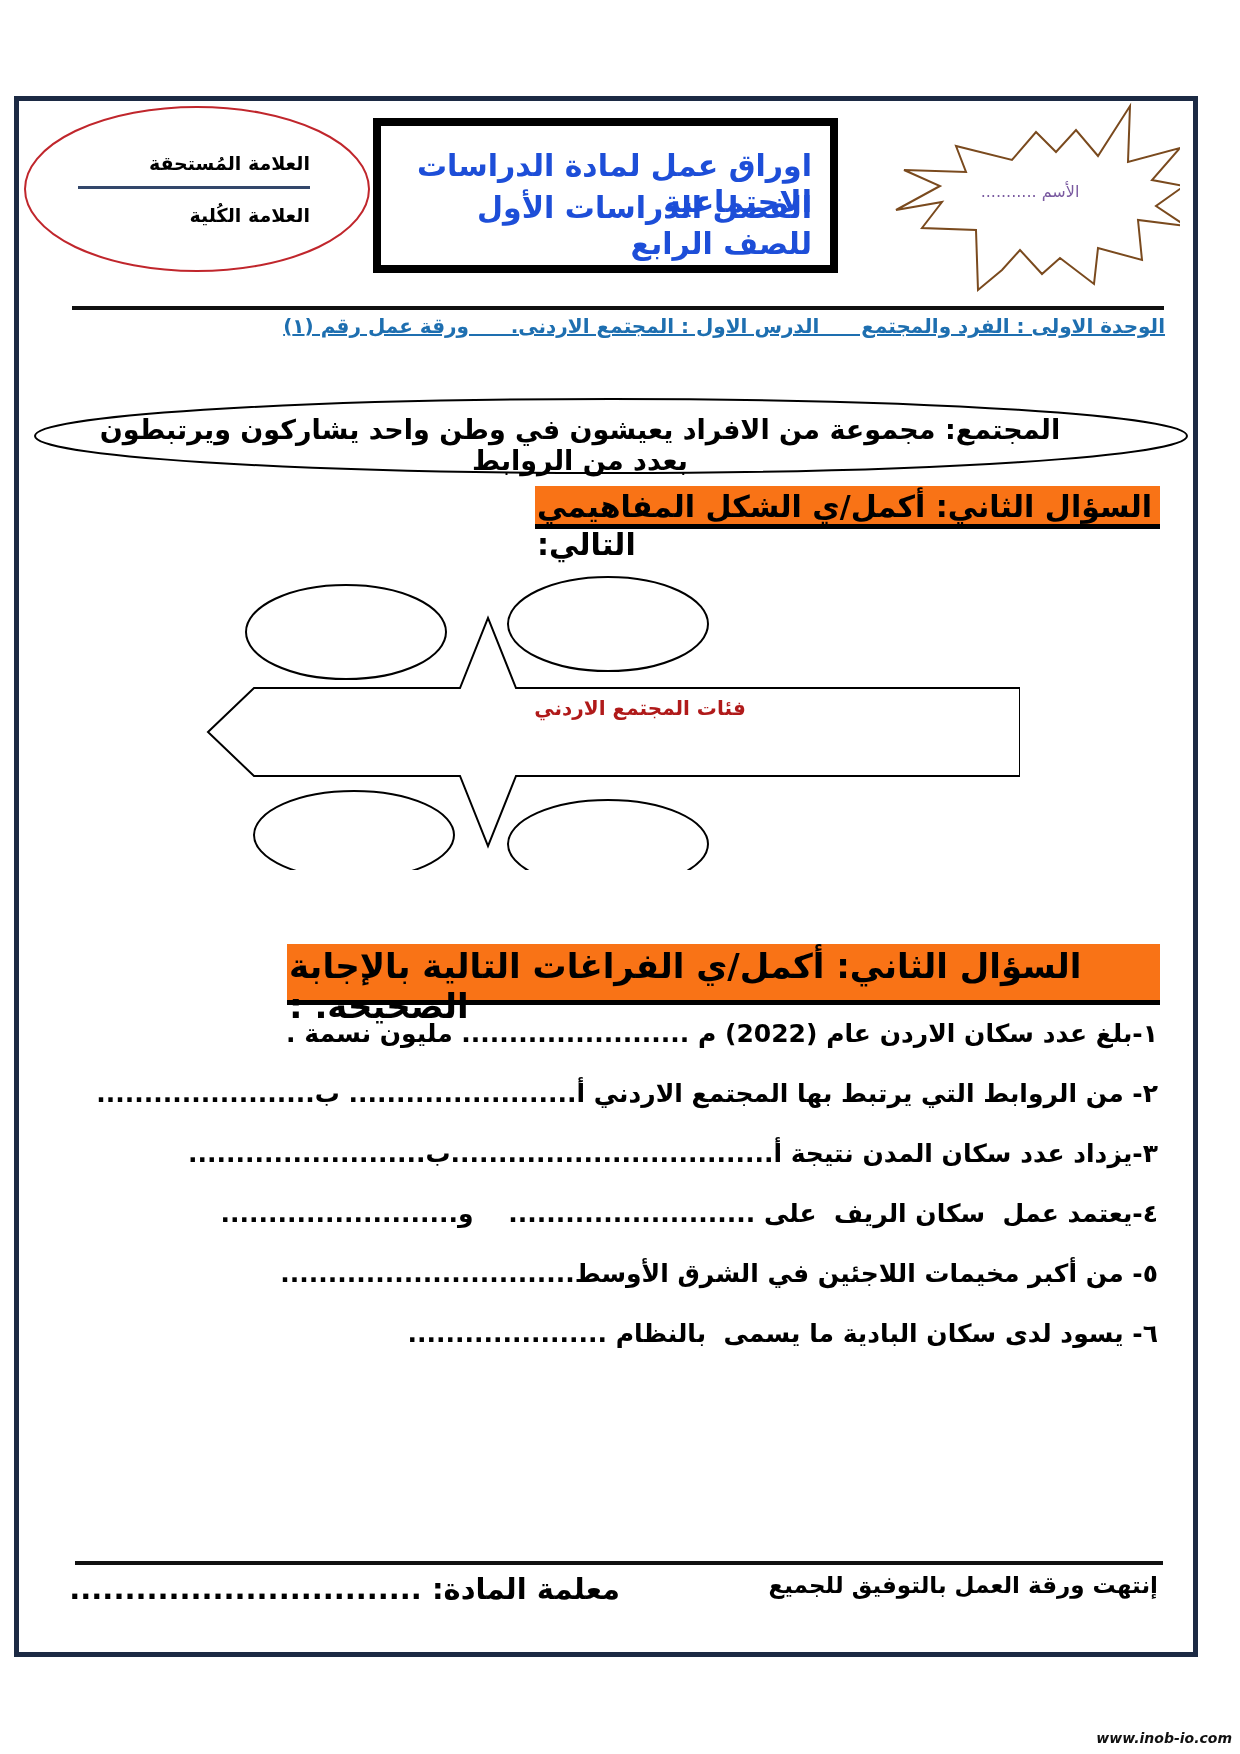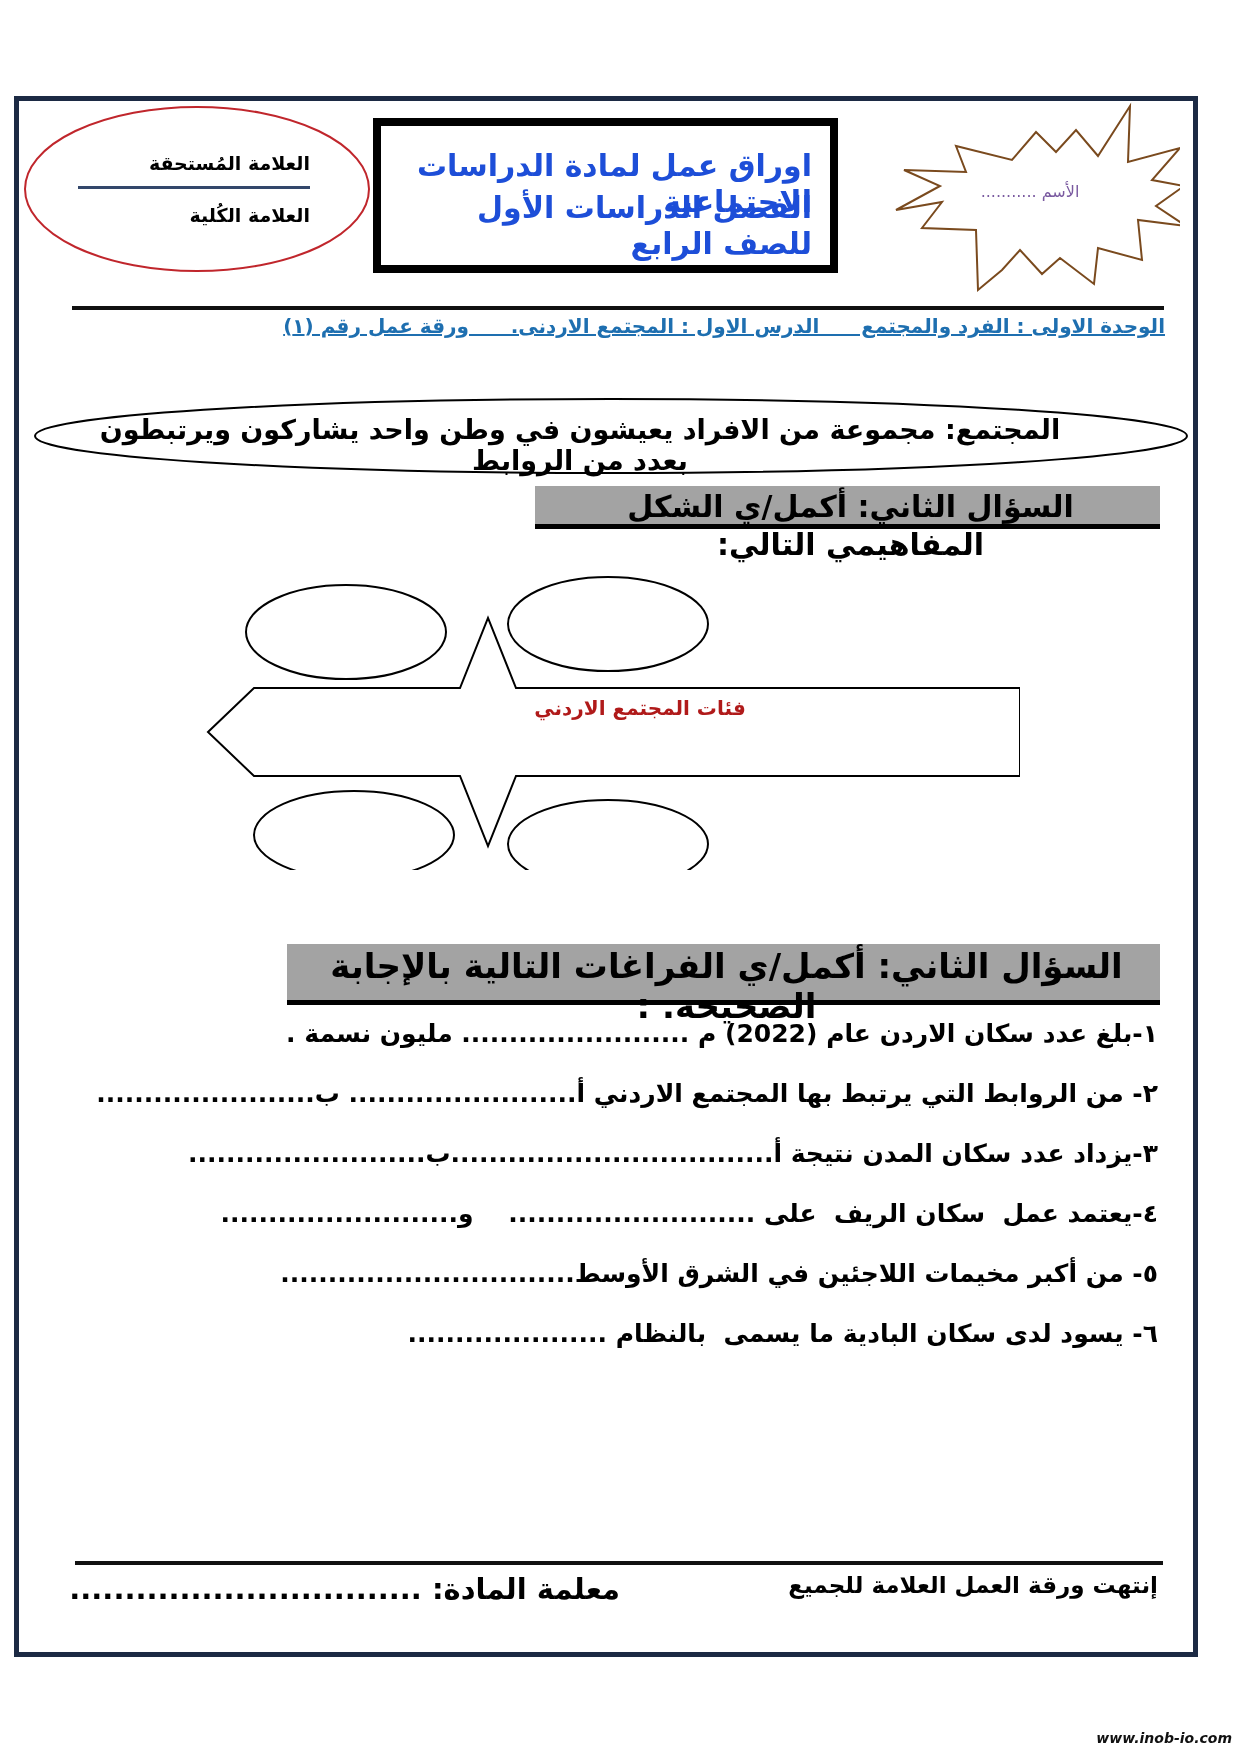--- a/index.html
+++ b/index.html
@@ -43,9 +43,9 @@
                 font-size: 27px; font-weight: bold; }
 
     
-    .q-heading { background: #a3a3a3; border-bottom: 5px solid #000;
-                 font-weight: bold; text-align: center; box-sizing: border-box;
-                 padding: 2px 6px 0 12px; }
+    .q-heading { background: #f97316; border-bottom: 5px solid #000;
+                 font-weight: bold; text-align: left; box-sizing: border-box;
+                 padding: 2px 6px 0 2px; }
     .q1 { left: 535px; top: 486px; width: 625px; height: 43px; font-size: 30px; line-height: 38px; }
     .q2 { left: 287px; top: 944px; width: 873px; height: 61px; font-size: 34px; line-height: 40px; }
 

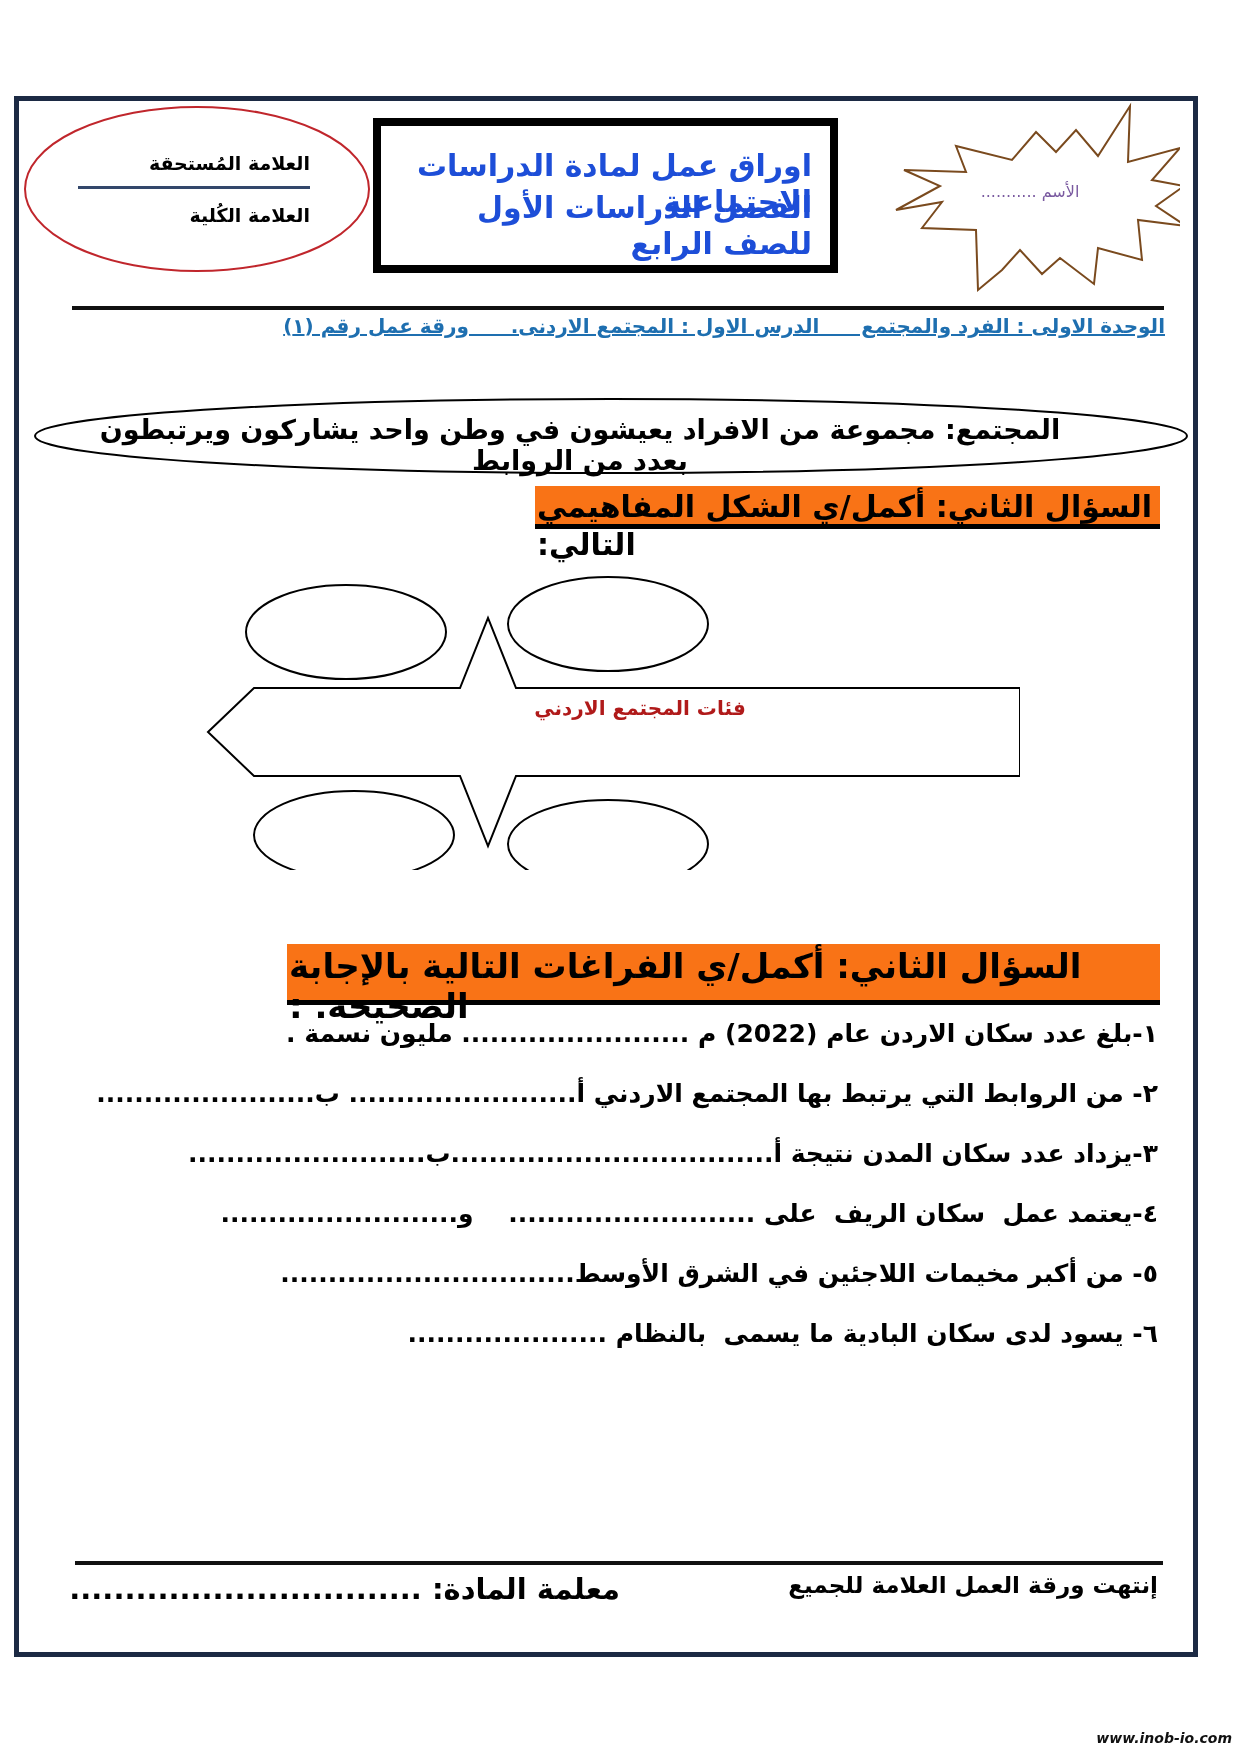--- a/index.html
+++ b/index.html
@@ -122,7 +122,7 @@
 <div class="abs item item-6 rtl">٦- يسود لدى سكان البادية ما يسمى  بالنظام .....................</div>
 
 <div class="abs rule-bottom"></div>
-<div class="abs closing rtl">إنتهت ورقة العمل العلامة للجميع</div>
+<div class="abs closing rtl">إنتهت ورقة العمل بالتوفيق للجميع</div>
 <div class="abs teacher rtl">معلمة المادة: ................................</div>
 
 <div class="abs watermark">www.inob-io.com</div>

